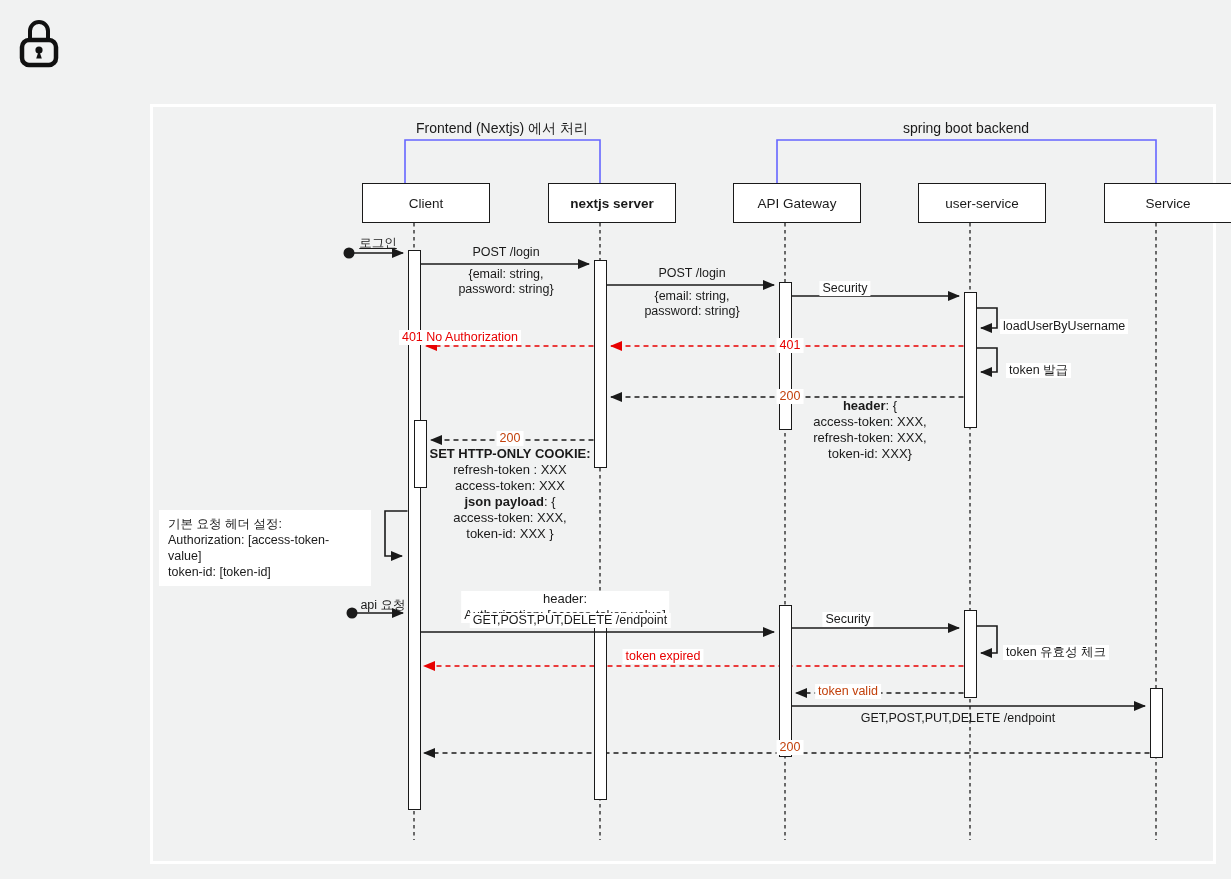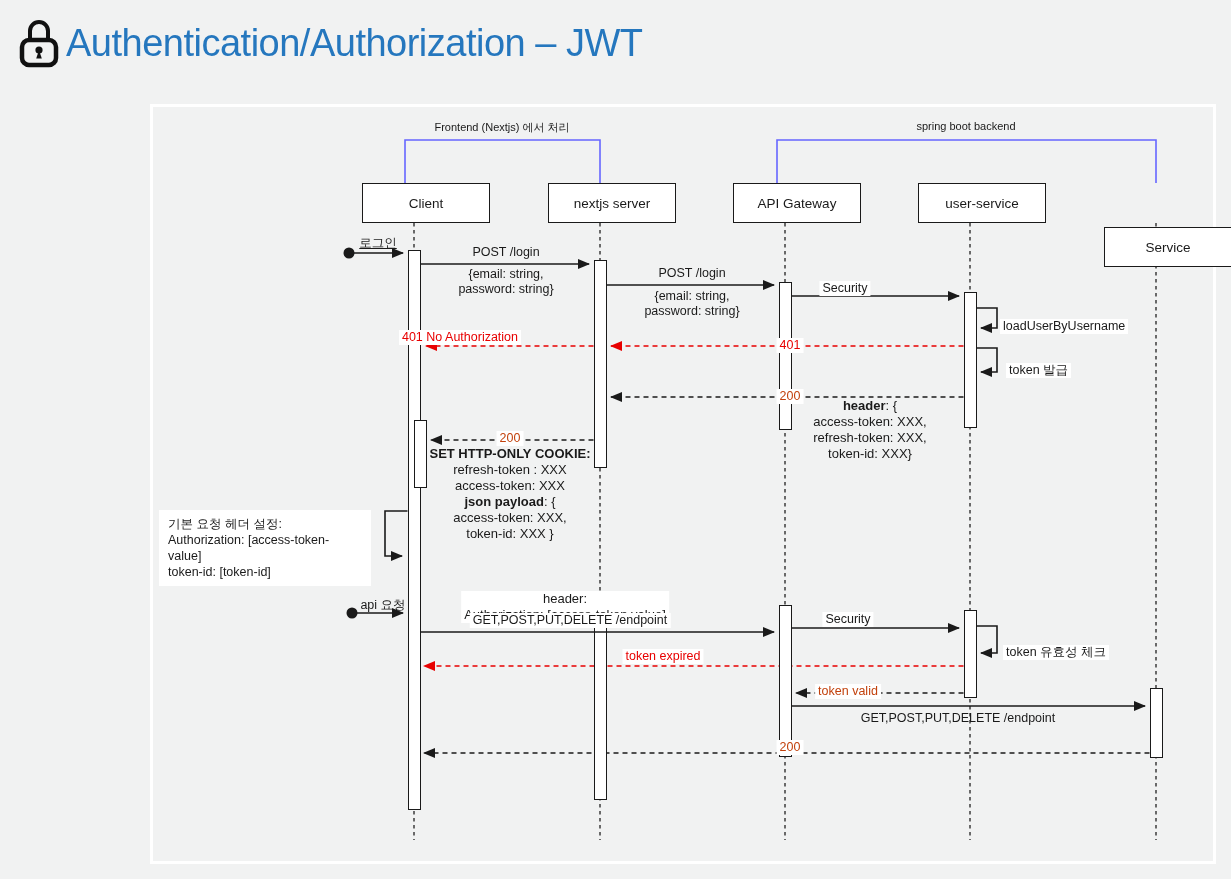--- a/index.html
+++ b/index.html
@@ -55,7 +55,6 @@
     <circle cx="21" cy="32" r="3.6" fill="#111"></circle>
     <path d="M21 32 L18.2 40.5 L23.8 40.5 Z" fill="#111"></path>
   </svg>
-  <div class="page-title">Authentication/Authorization – JWT</div>
 </div>
 
 <div class="panel"></div>

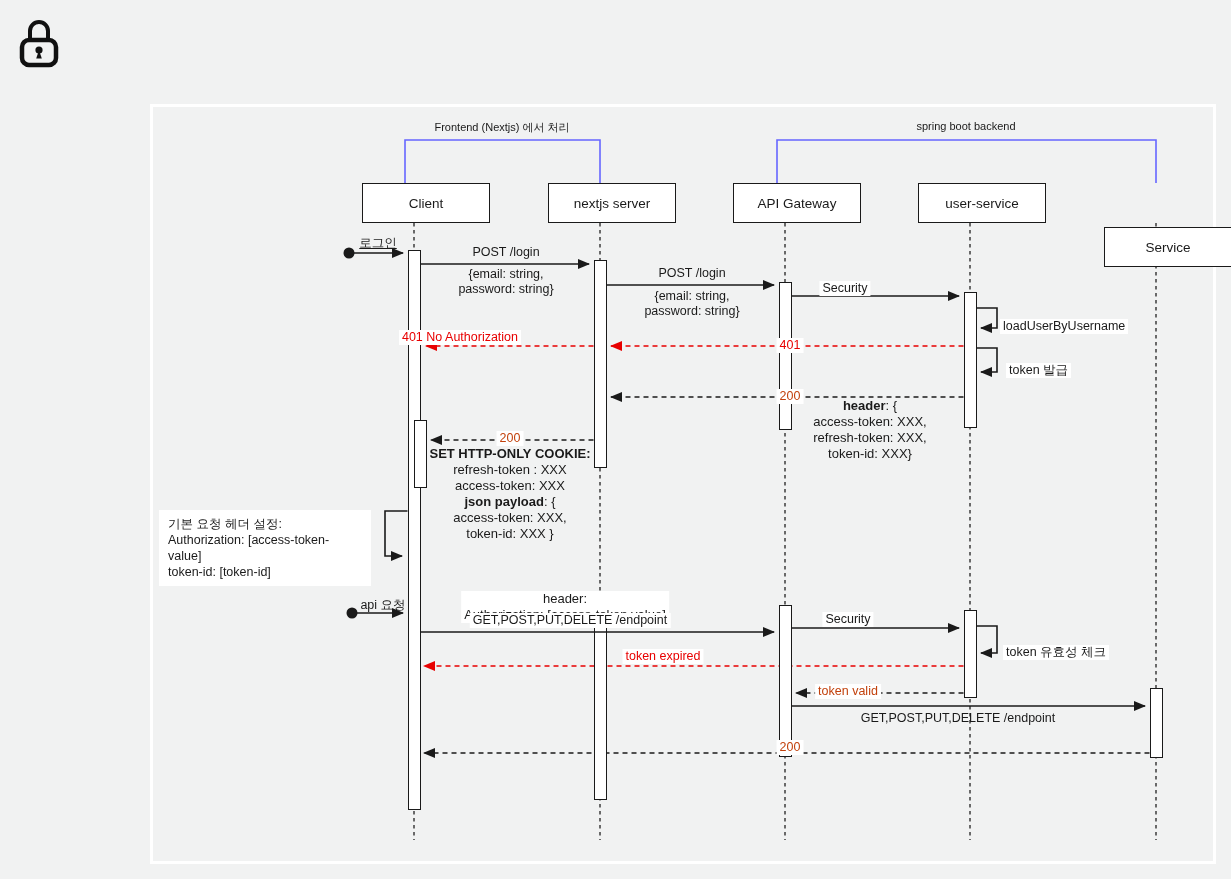--- a/index.html
+++ b/index.html
@@ -42,7 +42,7 @@
     position:absolute; background:#ffffff; font-size:12.5px; line-height:16px;
     padding:6px 9px; white-space:pre-line; text-align:left;
   }
-  .grp-lbl { position:absolute; font-size:11px; transform:translateX(-50%); }
+  .grp-lbl { position:absolute; font-size:14px; transform:translateX(-50%); }
   .underline { text-decoration:underline; }
 </style>
 </head>

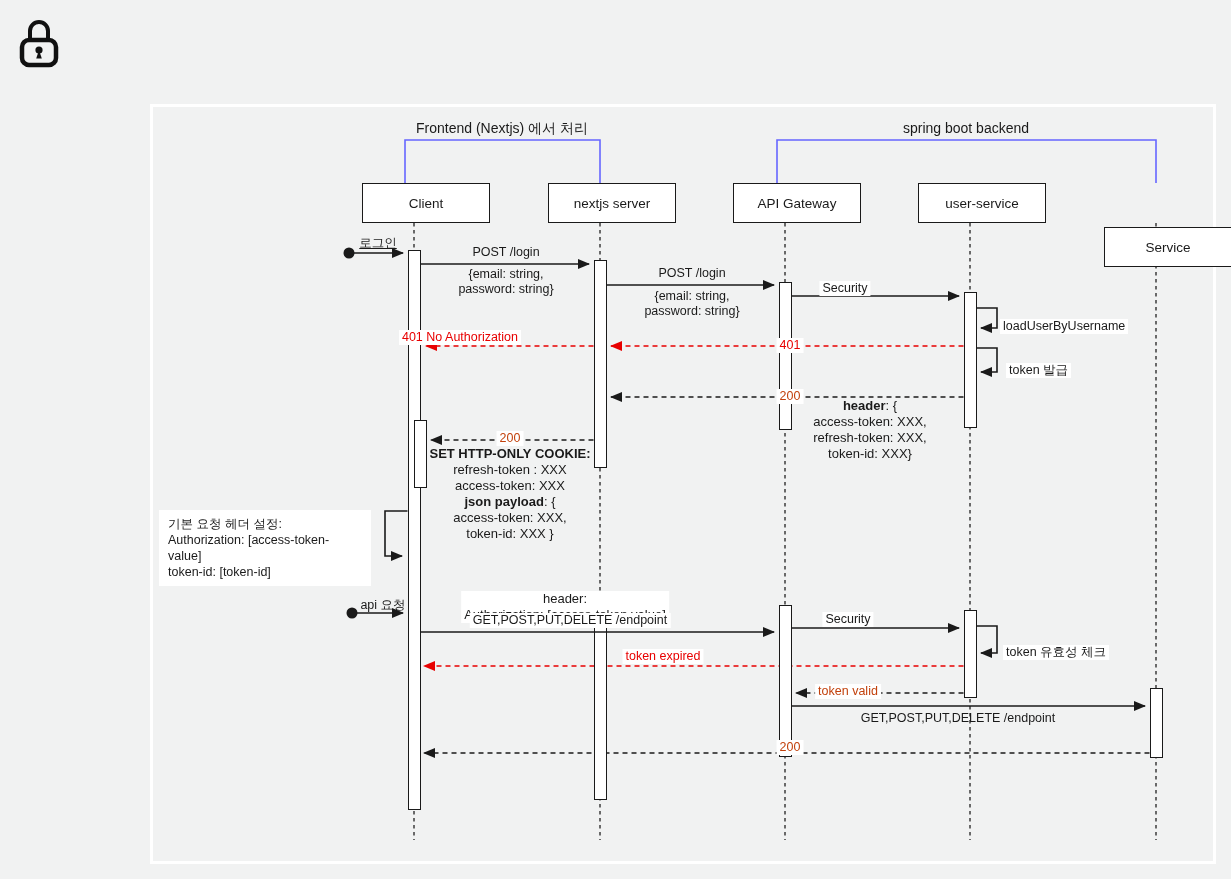--- a/index.html
+++ b/index.html
@@ -94,7 +94,7 @@
 <div class="actor" style="left:362px;">
     <span>Client</span>
   </div>
-<div class="actor" style="left:548px;">
+<div class="actor" style="left:548px;font-weight:bold;">
     <span>nextjs server</span>
   </div>
 <div class="actor" style="left:733px;">

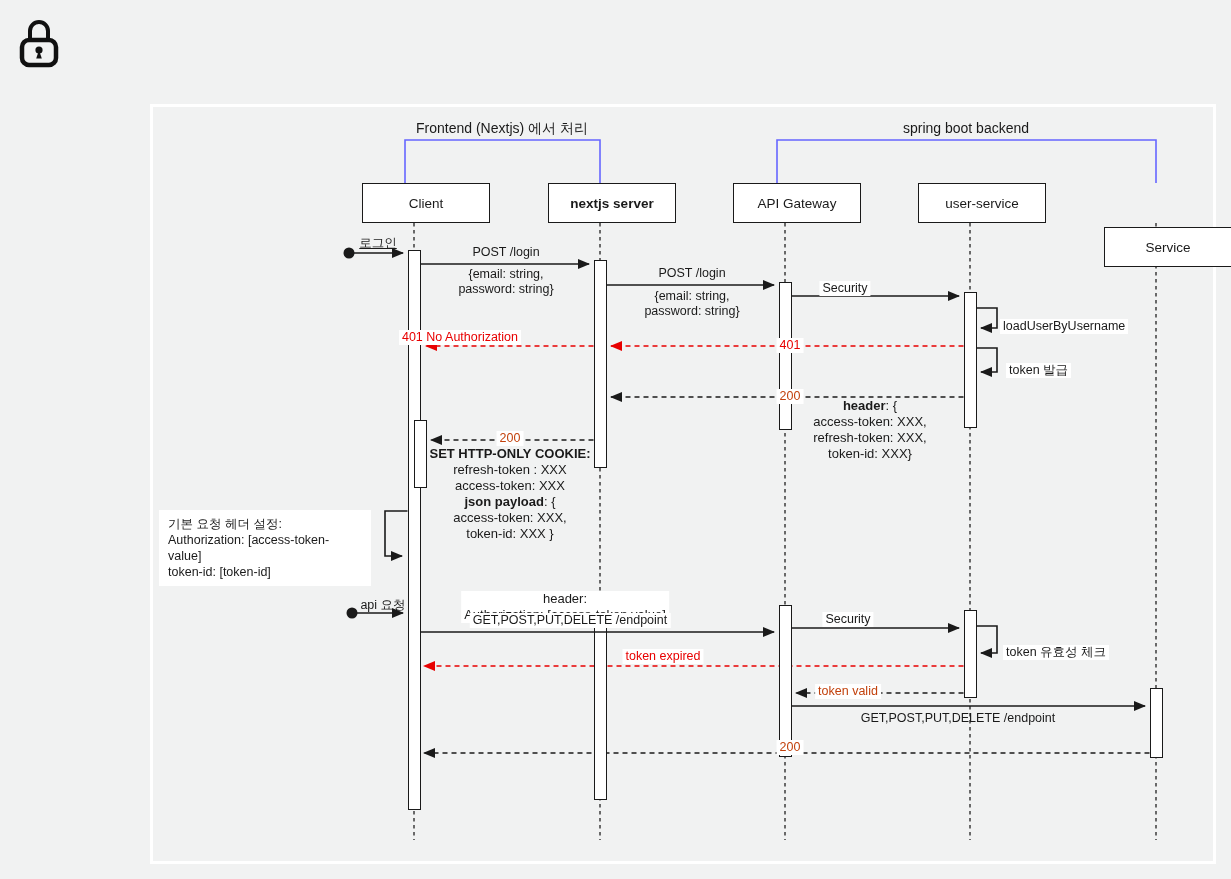--- a/index.html
+++ b/index.html
@@ -103,7 +103,7 @@
 <div class="actor" style="left:918px;">
     <span>user-service</span>
   </div>
-<div class="actor" style="left:1104px;margin-top:44px;">
+<div class="actor" style="left:1104px;">
     <span>Service</span>
   </div>
 

